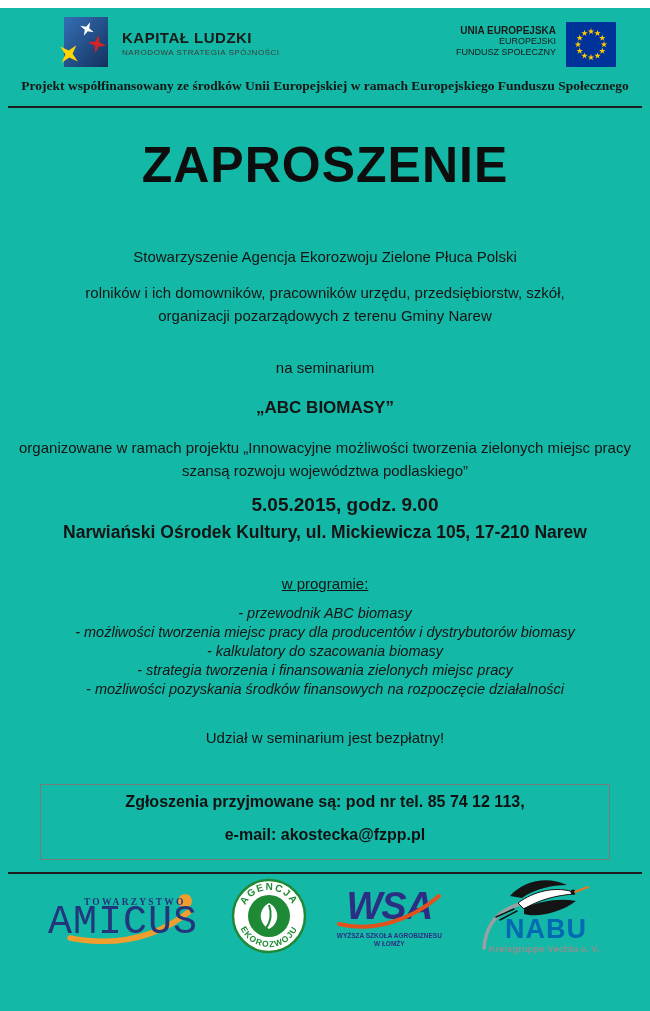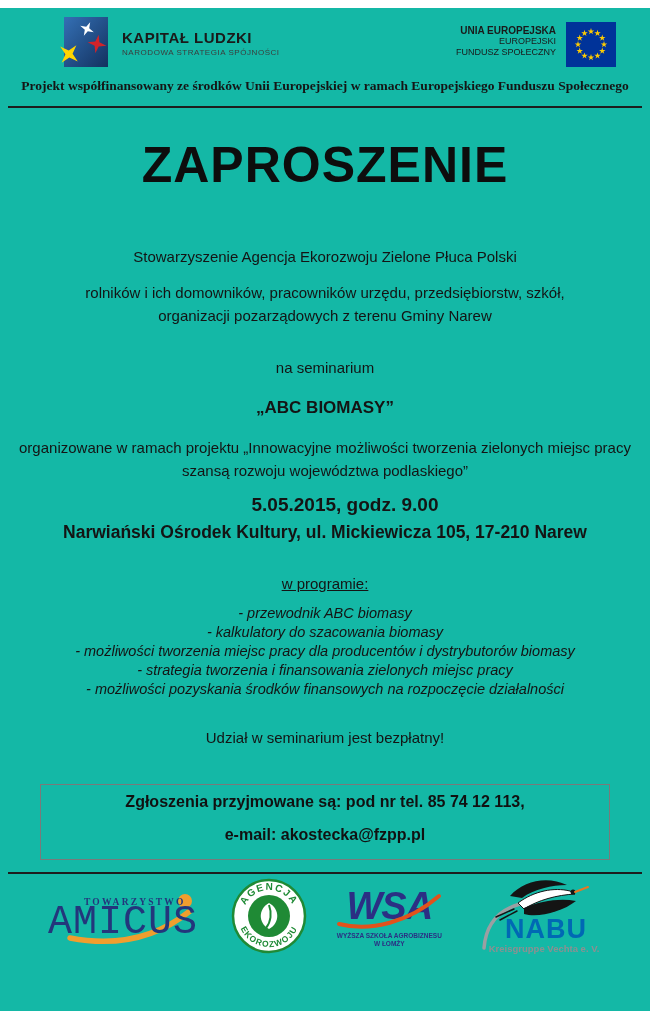--- a/index.html
+++ b/index.html
@@ -138,8 +138,8 @@
     <p class="p program-head">w programie:</p>
     <div class="program-list">
       <div>- przewodnik ABC biomasy</div>
+      <div>- możliwości tworzenia miejsc pracy dla producentów i dystrybutorów biomasy</div>
       <div>- kalkulatory do szacowania biomasy</div>
-      <div>- możliwości tworzenia miejsc pracy dla producentów i dystrybutorów biomasy</div>
       <div>- strategia tworzenia i finansowania zielonych miejsc pracy</div>
       <div>- możliwości pozyskania środków finansowych na rozpoczęcie działalności</div>
     </div>

